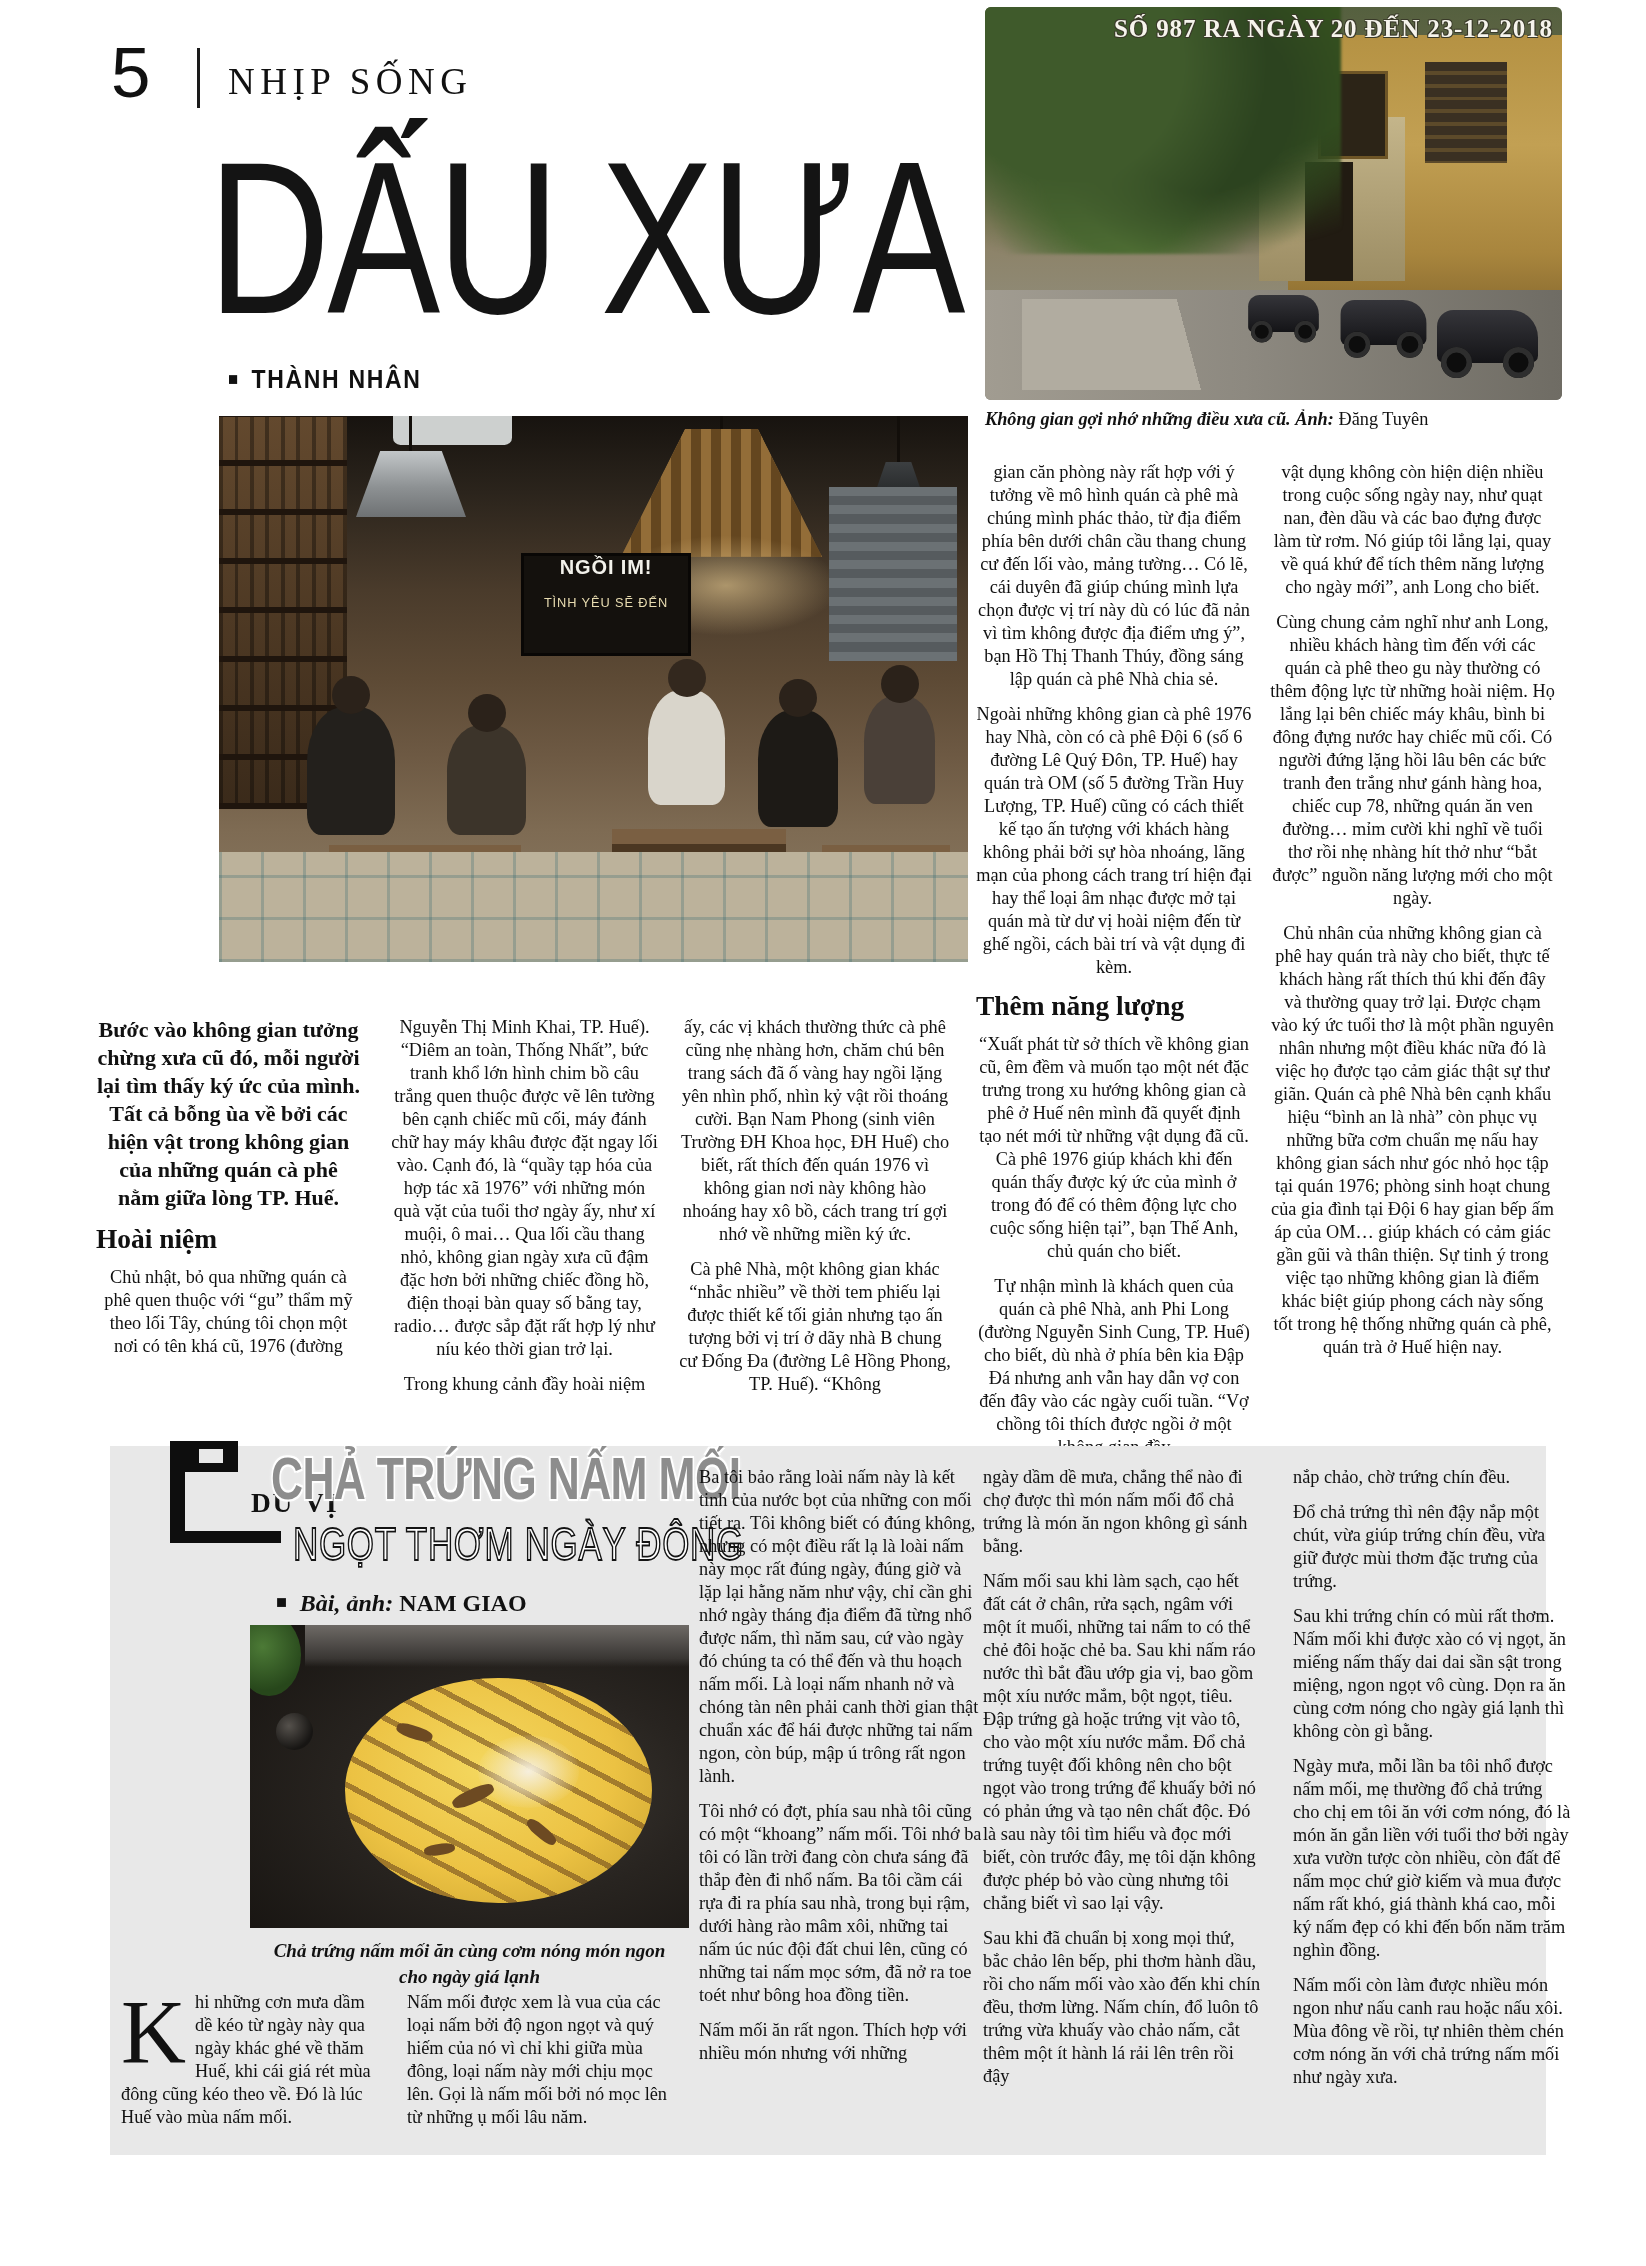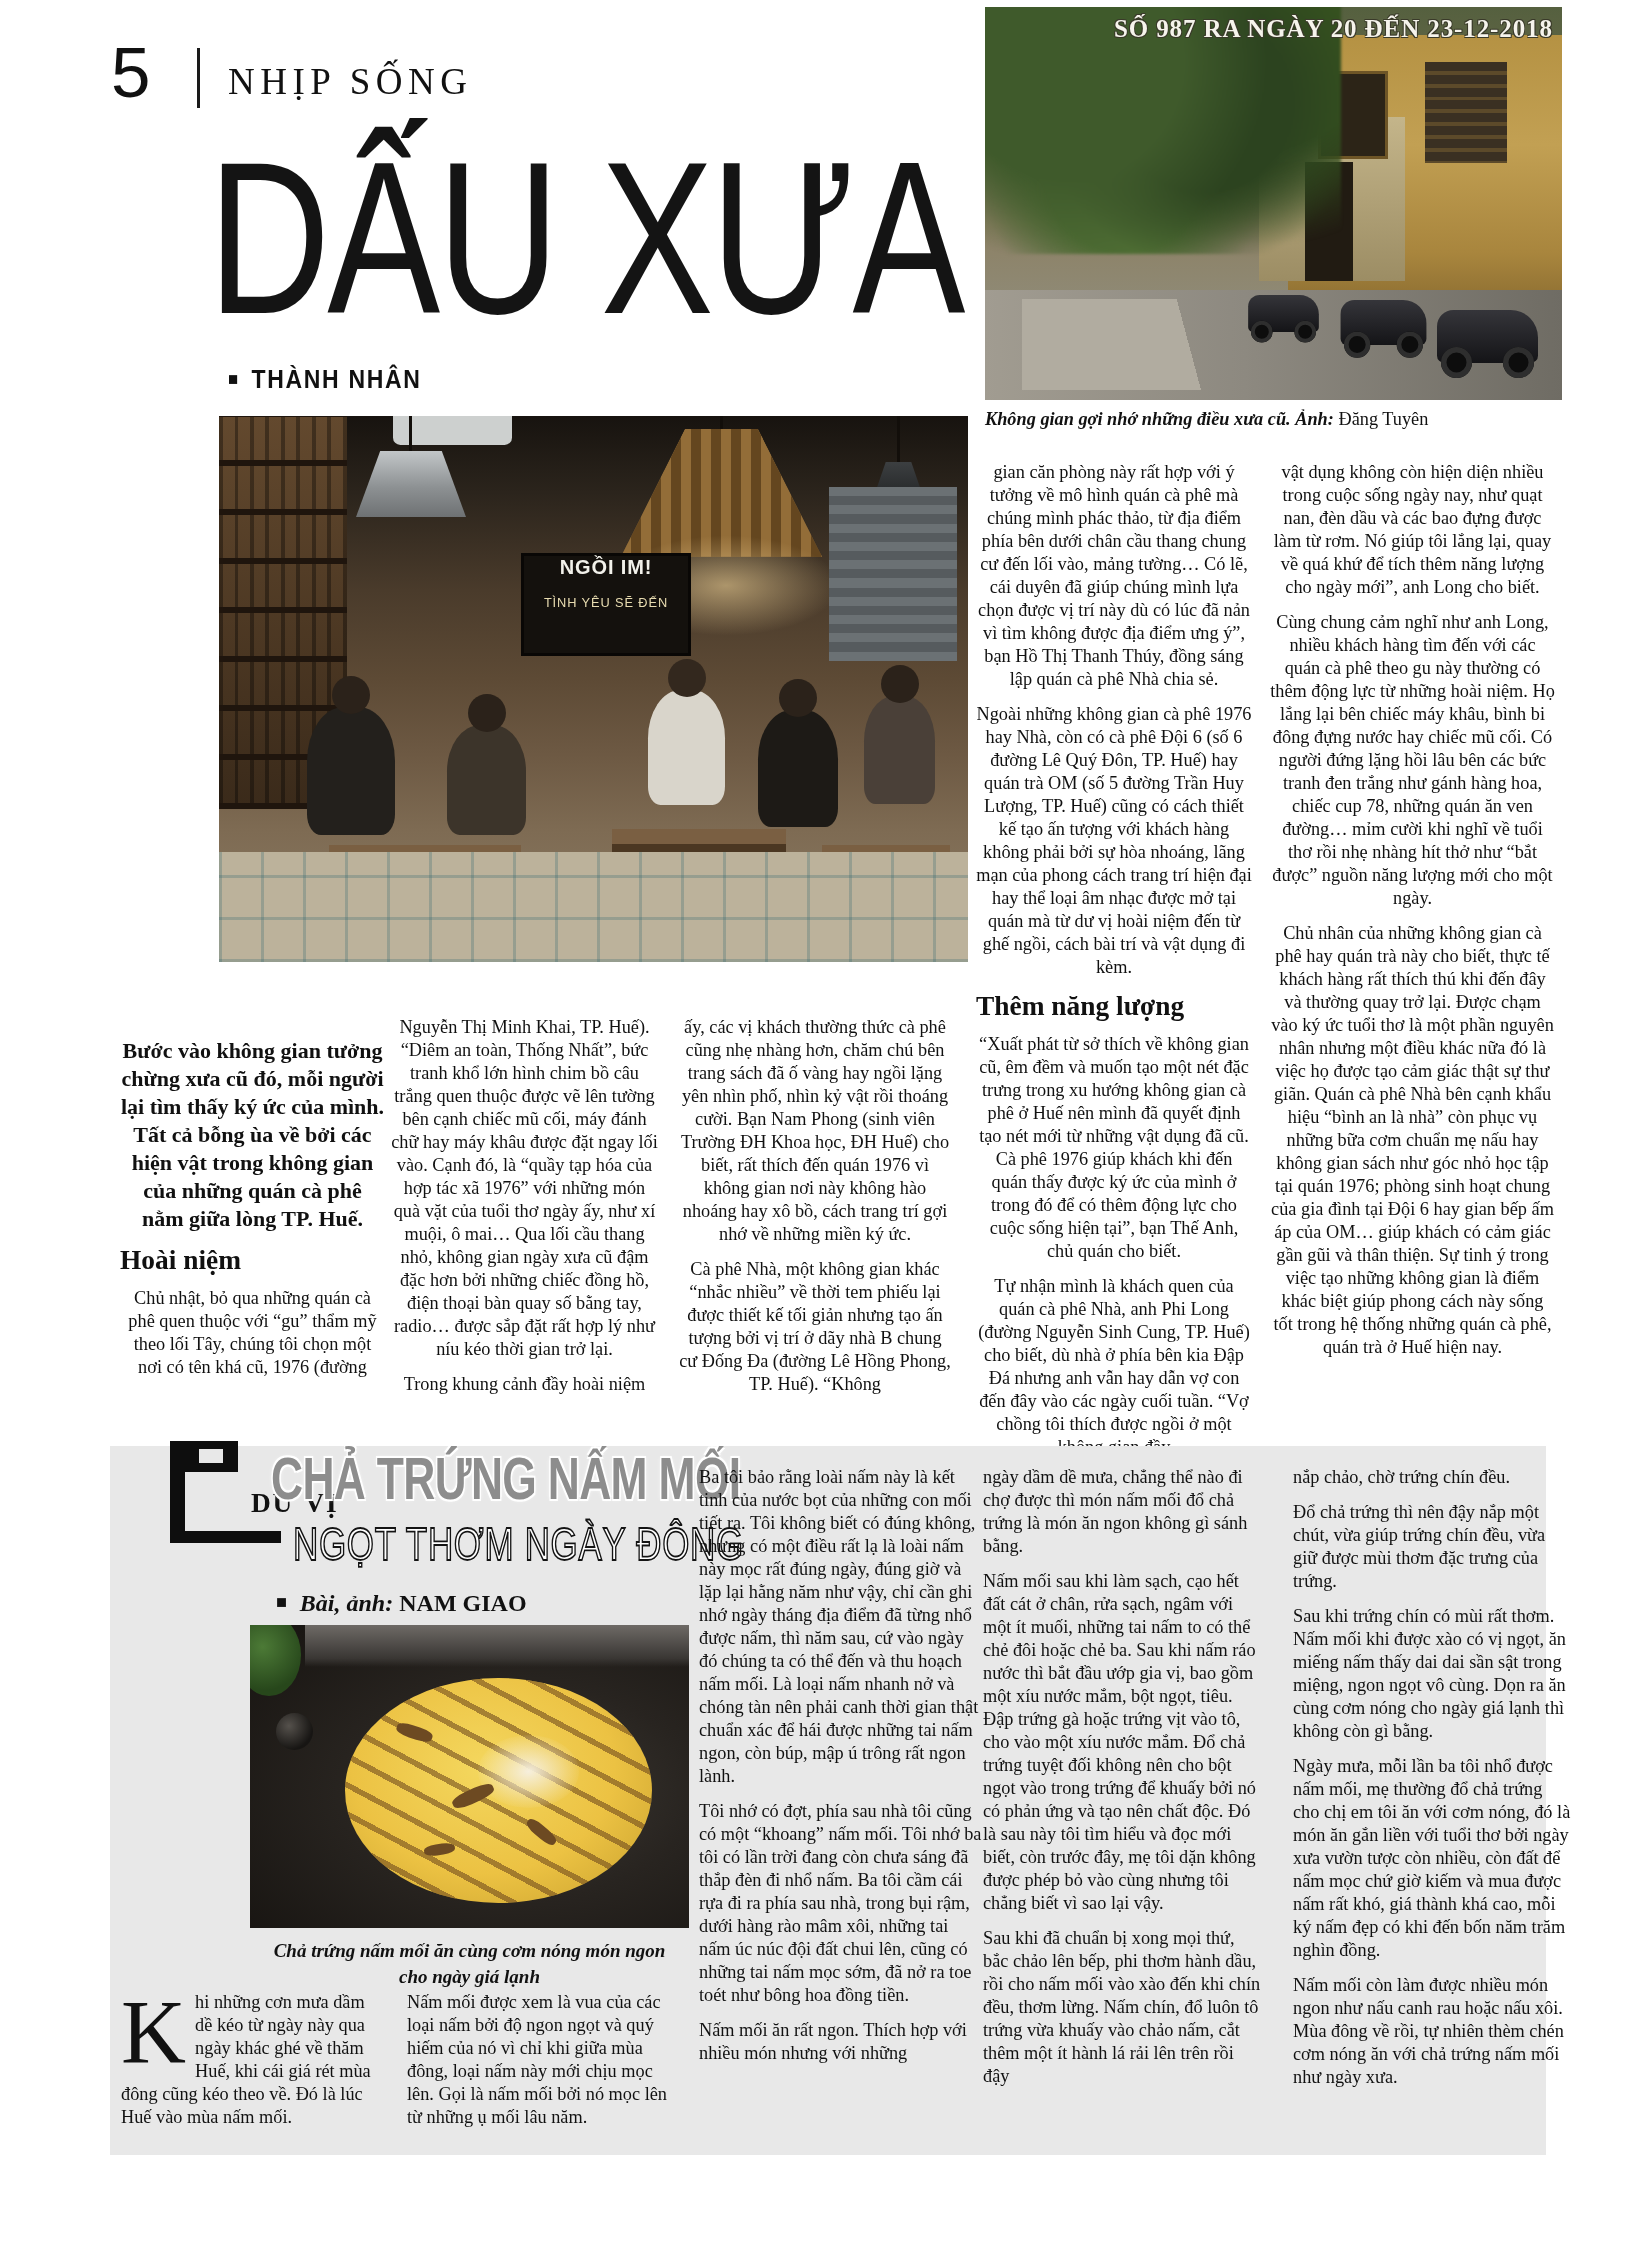--- a/index.html
+++ b/index.html
@@ -14,7 +14,7 @@
 
   
   .photo-alley{left:985px;top:7.3px;width:577px;height:393px;overflow:hidden;
-     background:linear-gradient(180deg,#55603f 0%,#6d6b4c 30%,#8c8063 55%,#8f8a76 75%,#7e7a6e 100%);}
+     background:linear-gradient(180deg,#55603f 0%,#6d6b4c 30%,#8c8063 55%,#8f8a76 75%,#7e7a6e 100%);border-radius:6px;}
   .alley-foliage{position:absolute;left:-37px;top:-27.4px;width:393px;height:274px;
      background:radial-gradient(circle at 30% 30%,#3f5a2b 0 35%,transparent 60%),
                 radial-gradient(circle at 65% 45%,#2c431f 0 30%,transparent 55%),

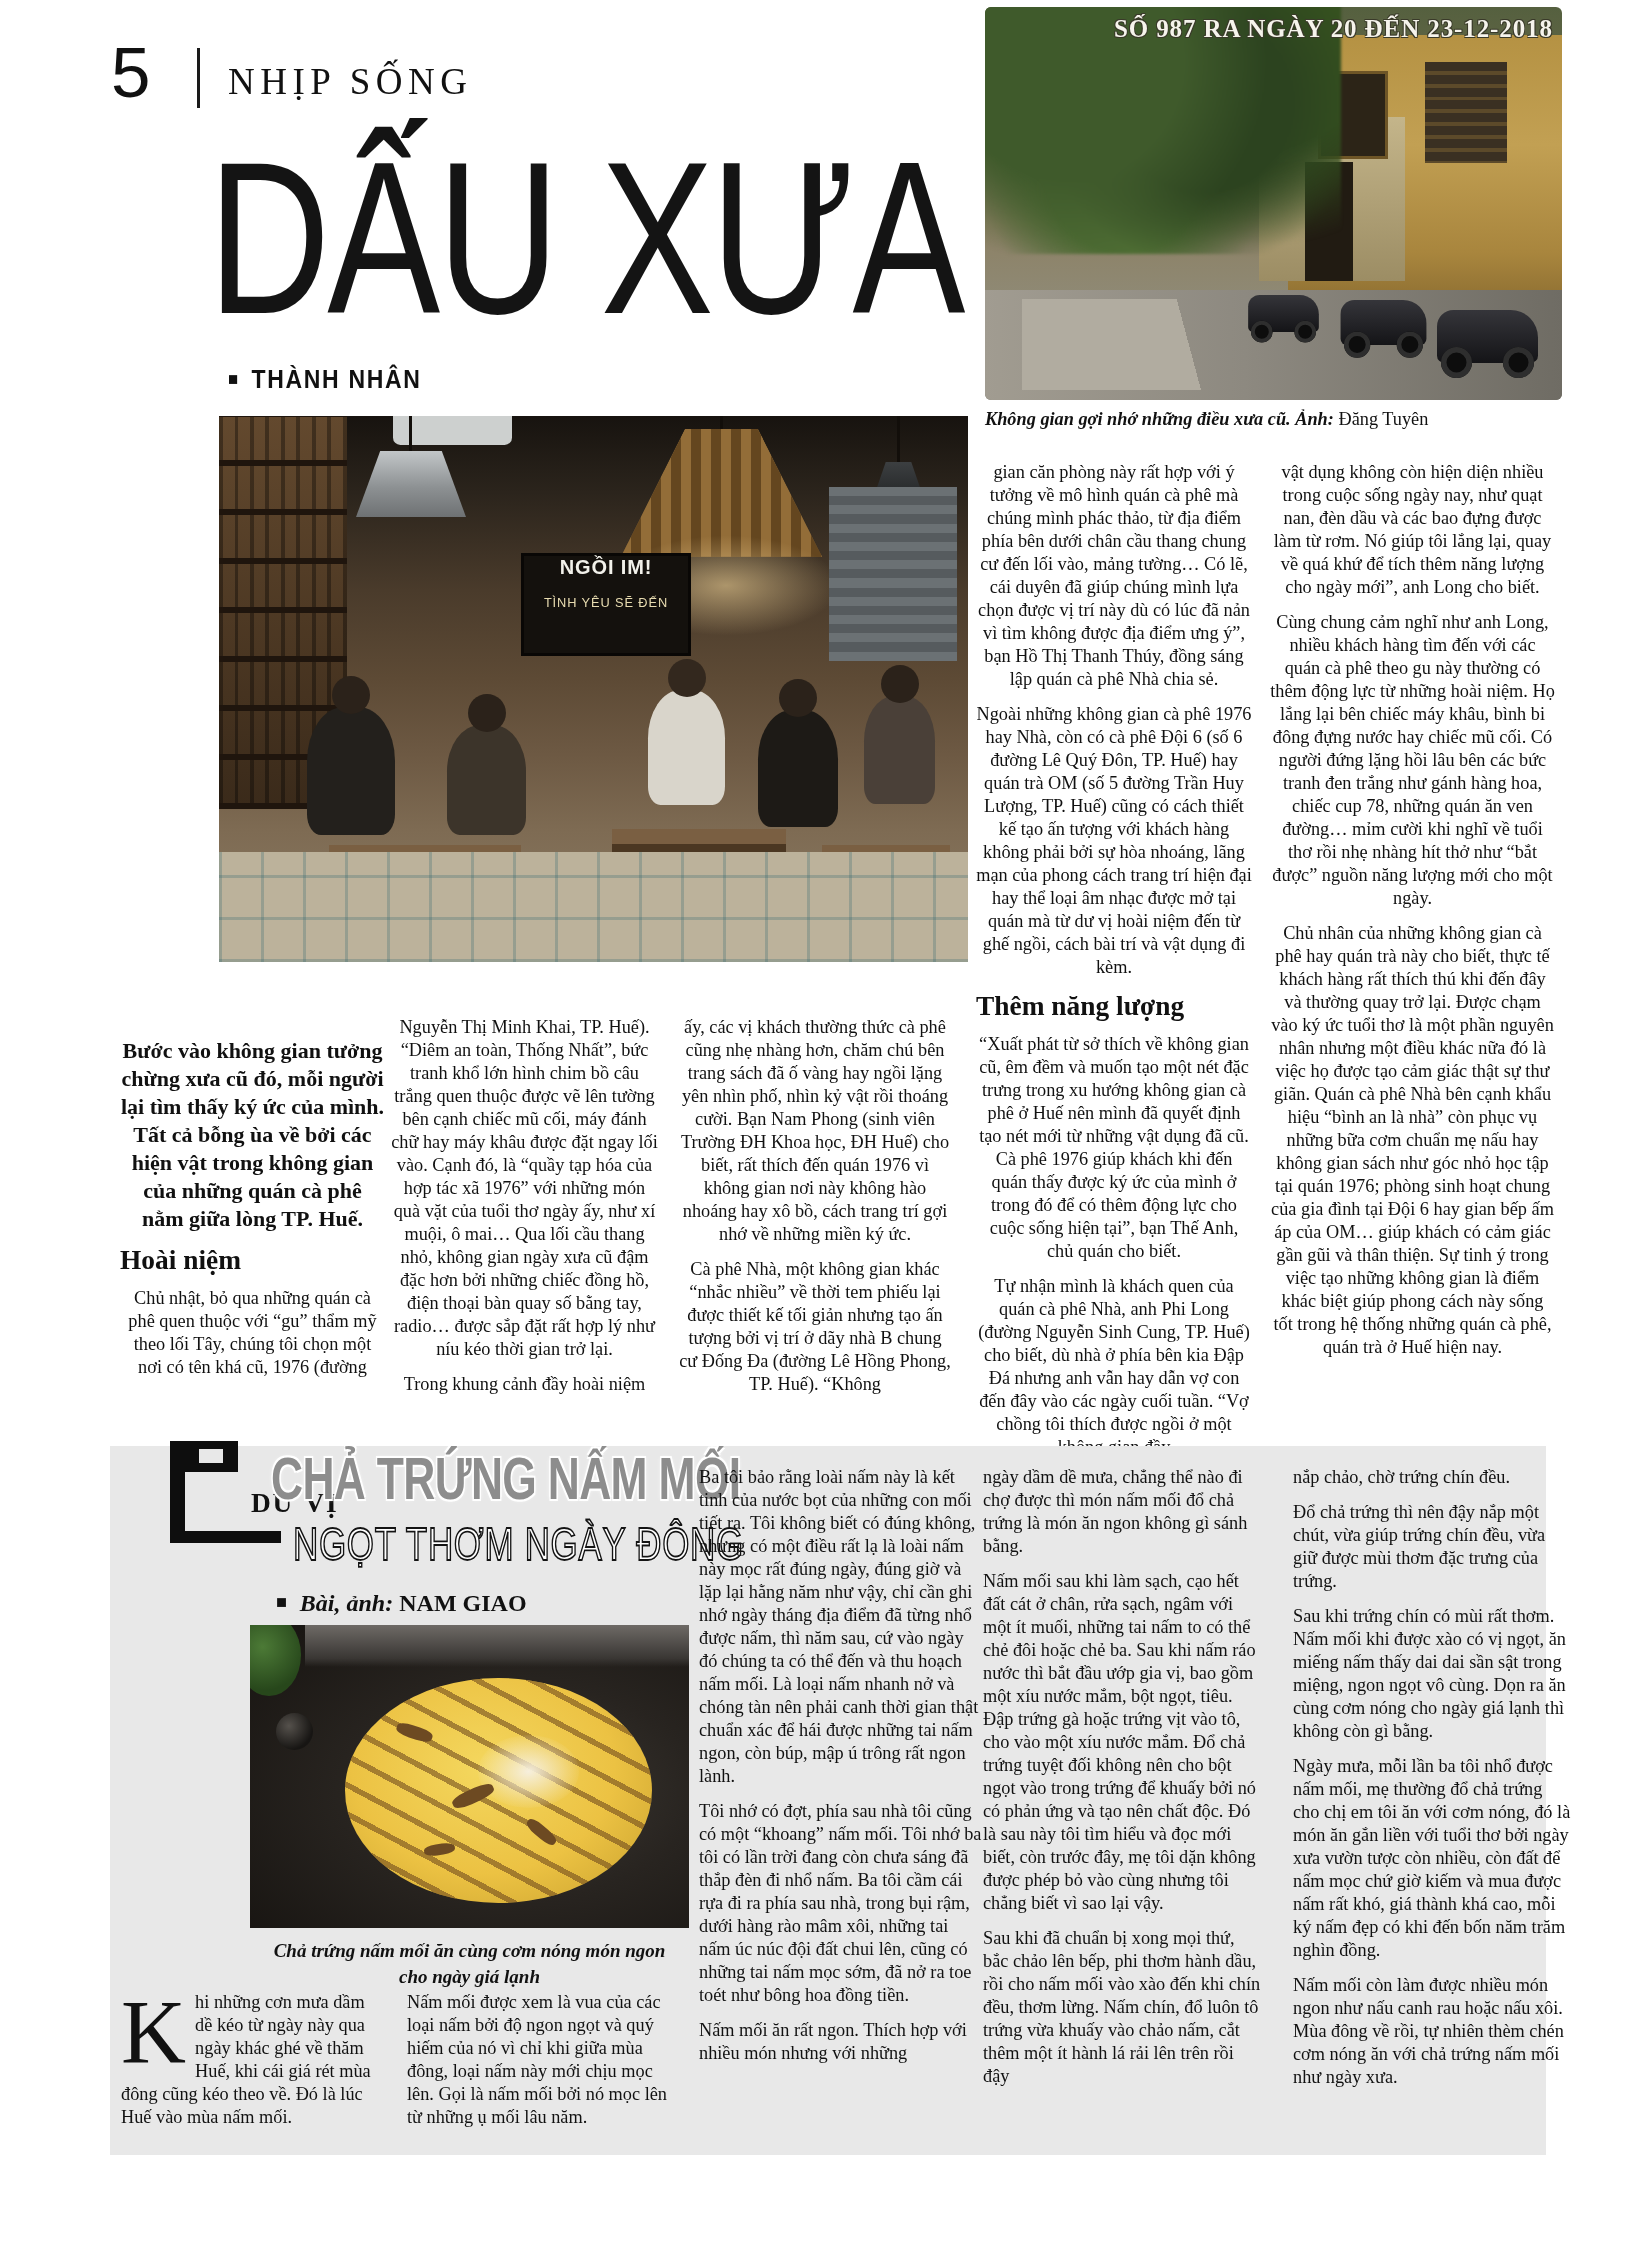--- a/index.html
+++ b/index.html
@@ -104,7 +104,7 @@
   .col p{margin:0 0 12px 0;text-align:center;}
   .lead{font-size:22px;line-height:28px;font-weight:bold;margin:0 0 14.6px 0;}
   .subhead{font-size:27.4px;line-height:31px;font-weight:bold;margin:7.3px 0 11px 0;}
-  .c1{left:120px;top:1016px;width:265px;margin-top:21px;}
+  .c1{left:96px;top:1016px;width:265px;}
   .c2{left:391px;top:1016px;width:267px;}
   .c3{left:678px;top:1016px;width:274px;}
   .c4{left:976px;top:461px;width:276px;}

